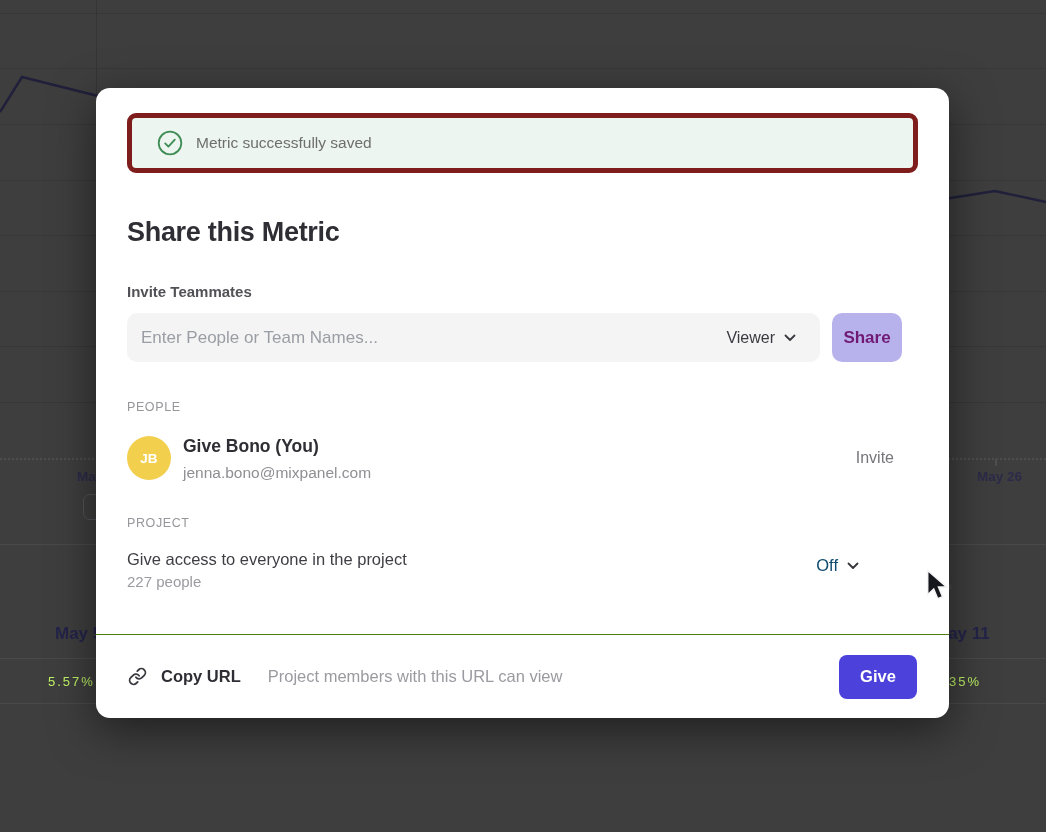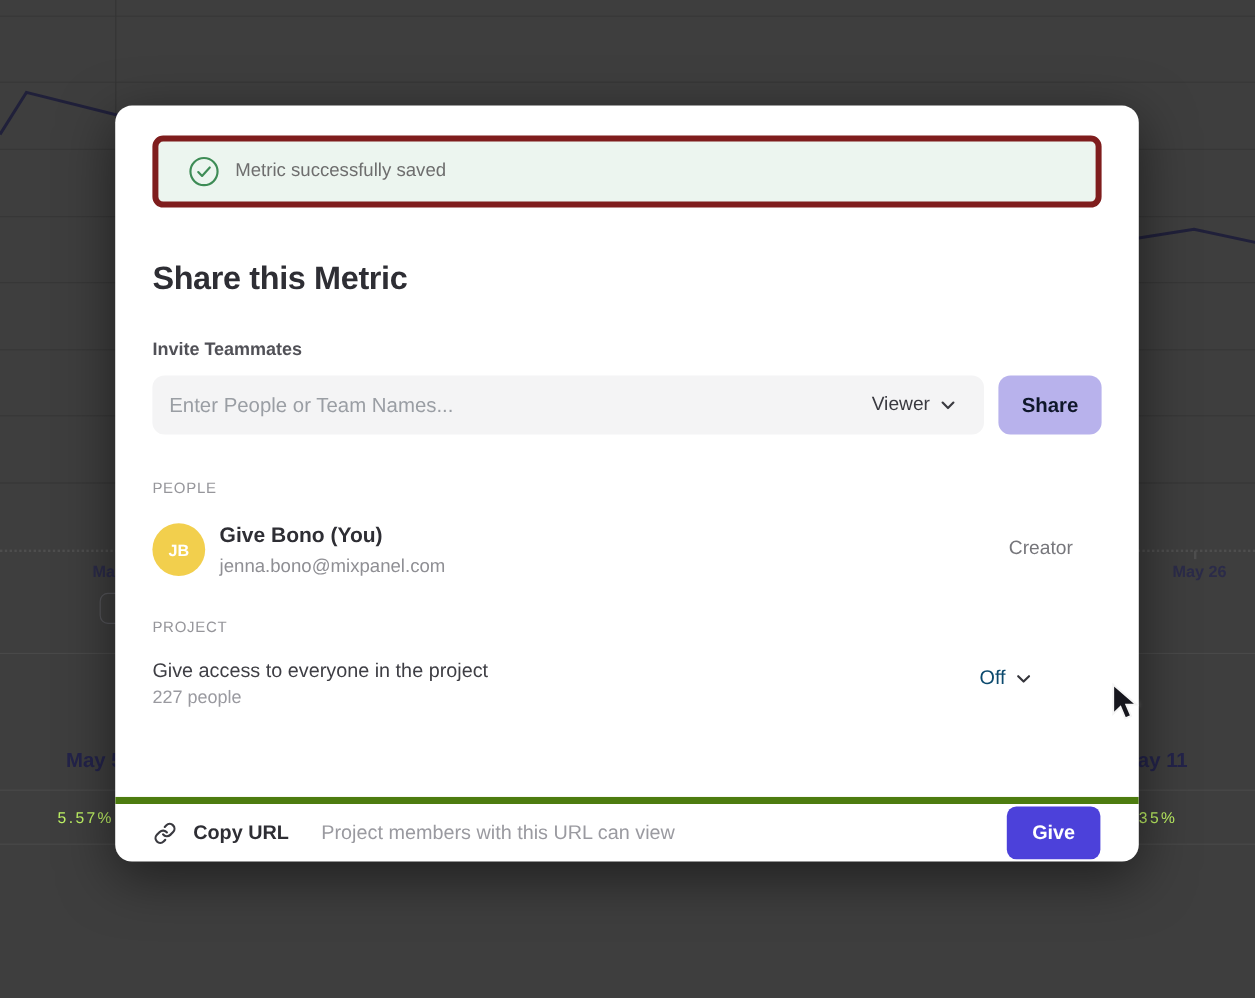--- a/index.html
+++ b/index.html
@@ -38,8 +38,8 @@
   .invite-input::placeholder { color:#9a9ea4; opacity:1; }
   .role-select { position:absolute; right:24px; top:0; height:49px; display:flex; align-items:center; gap:9px;
                  color:#3a3a40; font-size:16px; font-weight:500; cursor:pointer; }
-  .share-btn { width:86px; height:49px; border:none; border-radius:10px; background:#b8b2ec;
-               color:#0f172a; font-size:17px; font-weight:700; font-family:inherit; }
+  .share-btn { width:70px; height:49px; border:none; border-radius:10px; background:#b8b2ec;
+               color:#701a75; font-size:17px; font-weight:700; font-family:inherit; }
 
   .section-heading { margin-top:38px; color:#96969b; font-size:12.5px; letter-spacing:0.6px; }
 

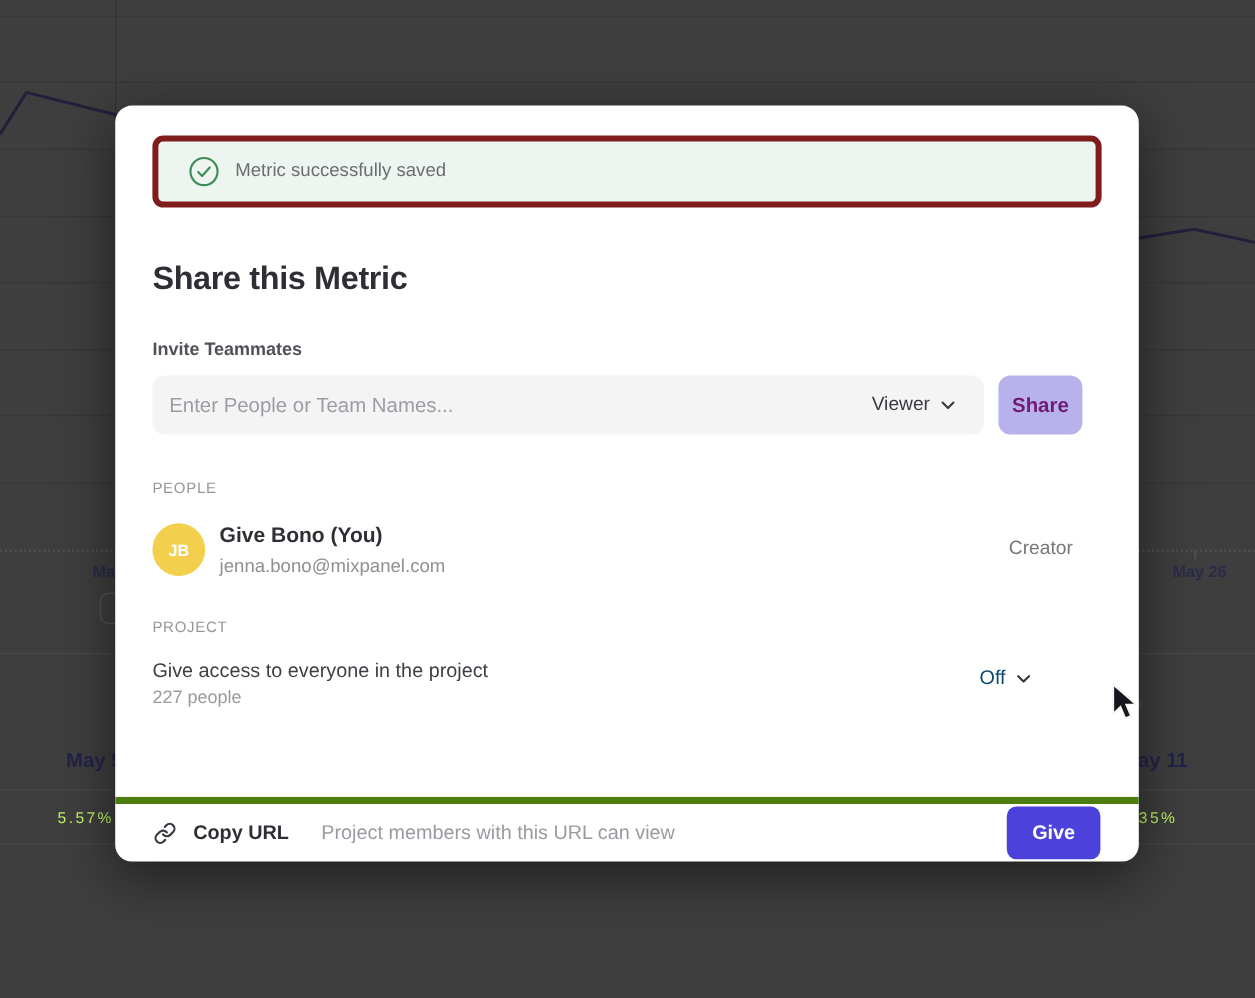--- a/index.html
+++ b/index.html
@@ -142,7 +142,7 @@
         <div class="member-name">Give Bono (You)</div>
         <div class="member-email">jenna.bono@mixpanel.com</div>
       </div>
-      <div class="member-role">Creator</div>
+      <div class="member-role">Invite</div>
     </div>
 
     <div class="project-section">

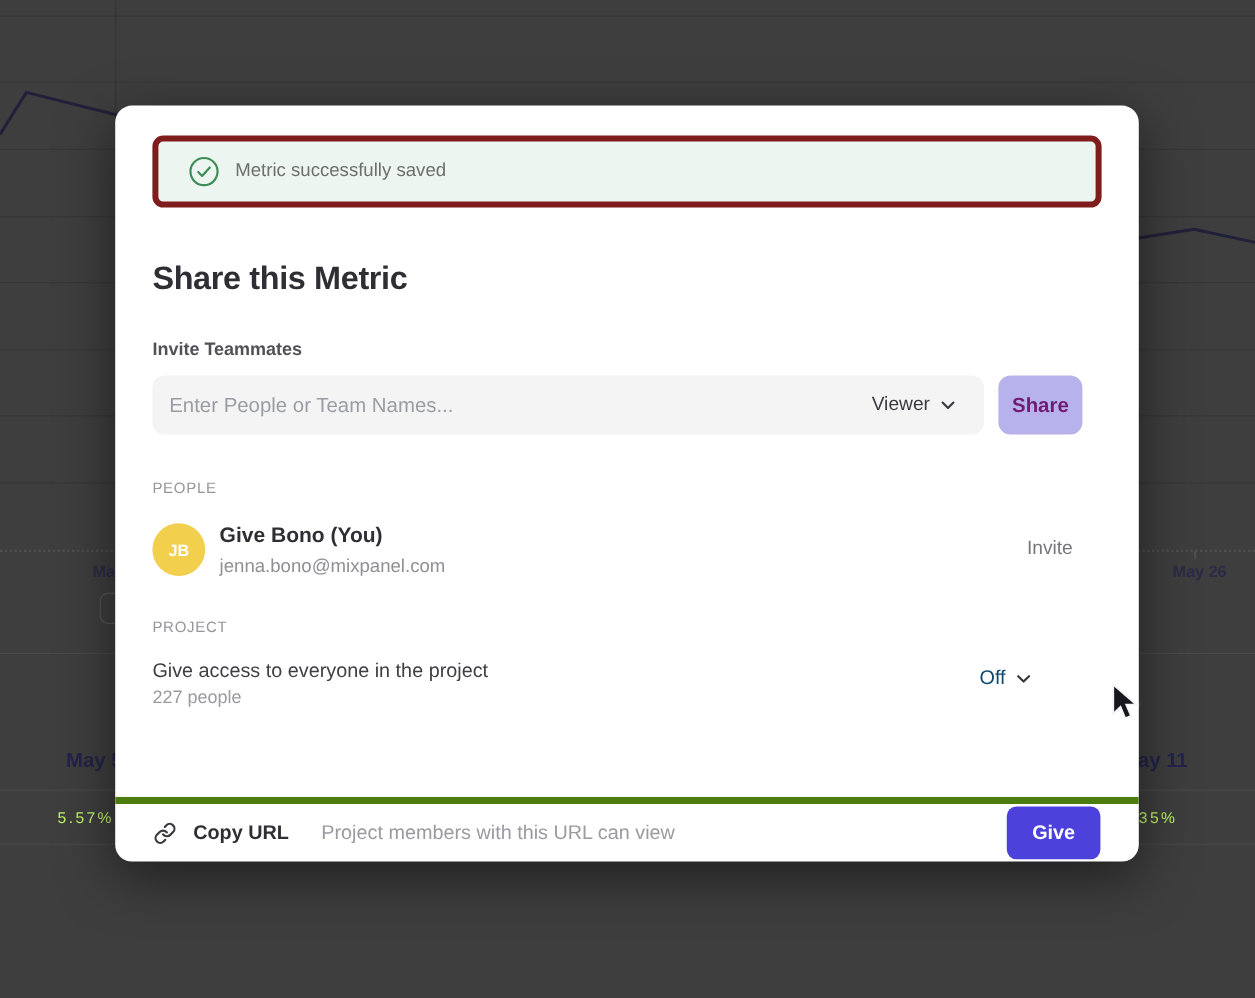--- a/index.html
+++ b/index.html
@@ -58,7 +58,7 @@
   .access-select { position:absolute; right:59px; top:6px; display:flex; align-items:center; gap:9px;
                    color:#0c4a6e; font-size:16.5px; font-weight:500; cursor:pointer; }
 
-  .modal-footer { position:absolute; left:0; right:0; bottom:0; height:54px; border-top:6px solid #4d7c0f;
+  .modal-footer { position:absolute; left:0; right:0; bottom:0; height:84px; border-top:1px solid #4d7c0f;
                   display:flex; align-items:center; padding:0 32px; border-radius:0 0 14px 14px; }
   .copyurl { display:flex; align-items:center; gap:14px; cursor:pointer; }
   .copyurl-label { color:#2e2e34; font-size:16.5px; font-weight:700; }

